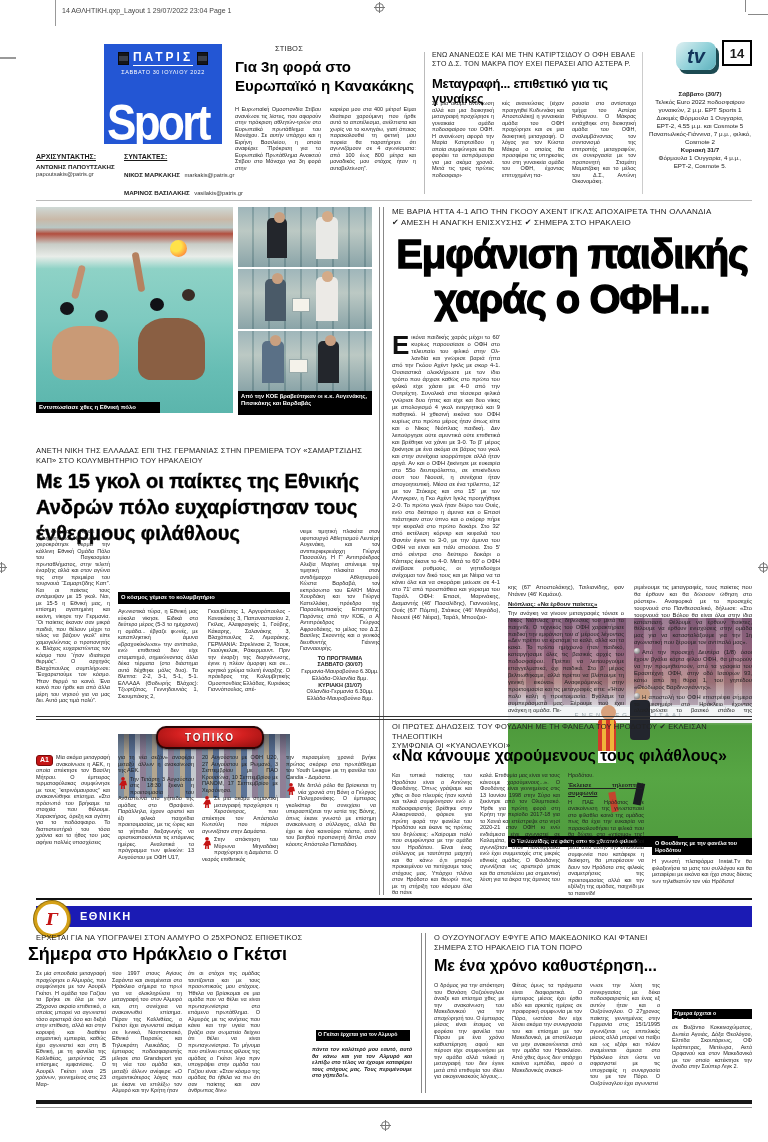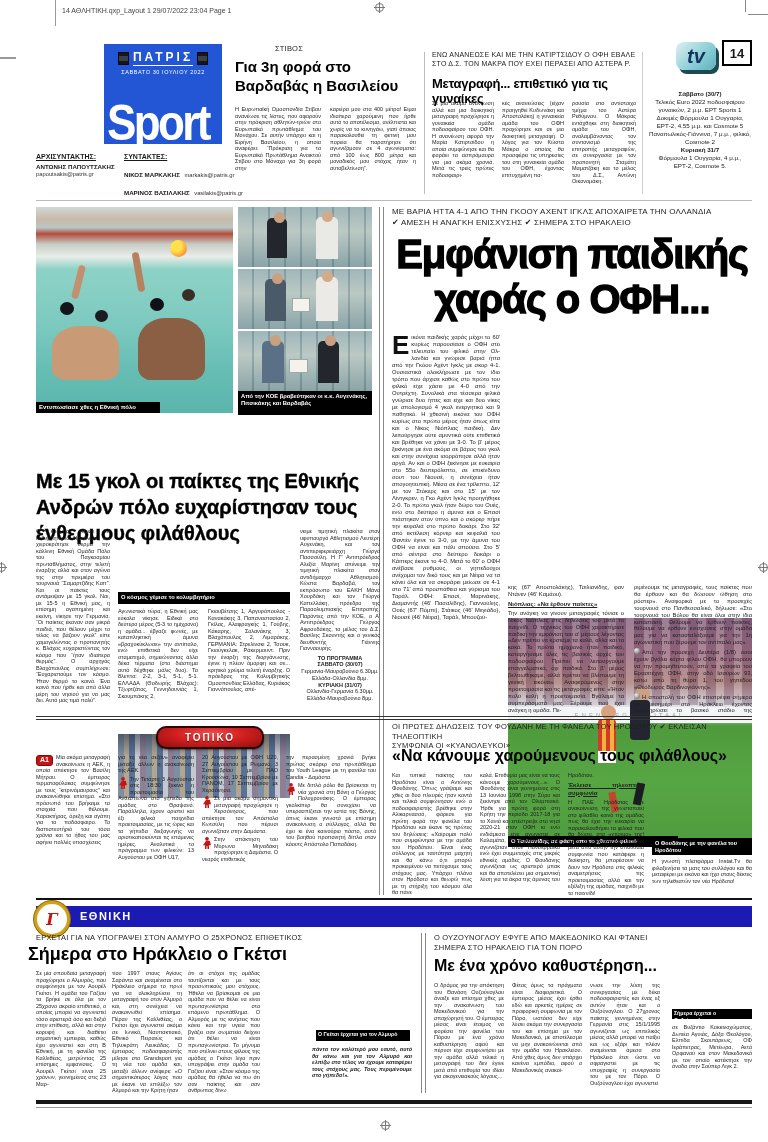--- a/index.html
+++ b/index.html
@@ -125,7 +125,7 @@
   </div>
 
   <div class="abs kick" style="left:235px;top:44px;margin-left:40px;">ΣΤΙΒΟΣ</div>
-  <div class="abs hl hl-ath" style="left:235px;top:57px;width:182px;">Για 3η φορά στο Βαρδαβάς η Βασιλείου</div>
+  <div class="abs hl hl-ath" style="left:235px;top:57px;width:182px;">Για 3η φορά στο Ευρωπαϊκό η Κανακάκης</div>
   <div class="col body" style="left:235px;top:106px;width:86px;height:90px;">Η Ευρωπαϊκή Ομοσπονδία Στίβου ανανέωσε τις λίστες, που αφορούν στην πρόκριση αθλητών-τριών στο Ευρωπαϊκό πρωτάθλημα του Μονάχου. Σε αυτήν υπάρχει και η Ειρήνη Βασιλείου, η οποία αναφέρει: “Πρόκριση για το Ευρωπαϊκό Πρωτάθλημα Ανοικτού Στίβου στο Μόναχο για 3η φορά στην</div>
   <div class="col body" style="left:330px;top:106px;width:86px;height:90px;">καριέρα μου στα 400 μέτρα! Είμαι ιδιαίτερα χαρούμενη που ήρθε αυτό το αποτέλεσμα, ανέλπιστα και χωρίς να το κυνηγάω, γιατί όποιος παρακολουθεί τη φετινή μου πορεία θα παρατήρησε ότι αγωνιζόμουν σε 4 αγωνίσματα: από 100 έως 800 μέτρα και μοναδικός μου στόχος ήταν η αυτοβελτίωση”.</div>
   <div class="abs vline" style="left:424px;top:52px;height:142px;background:#bbb;"></div>

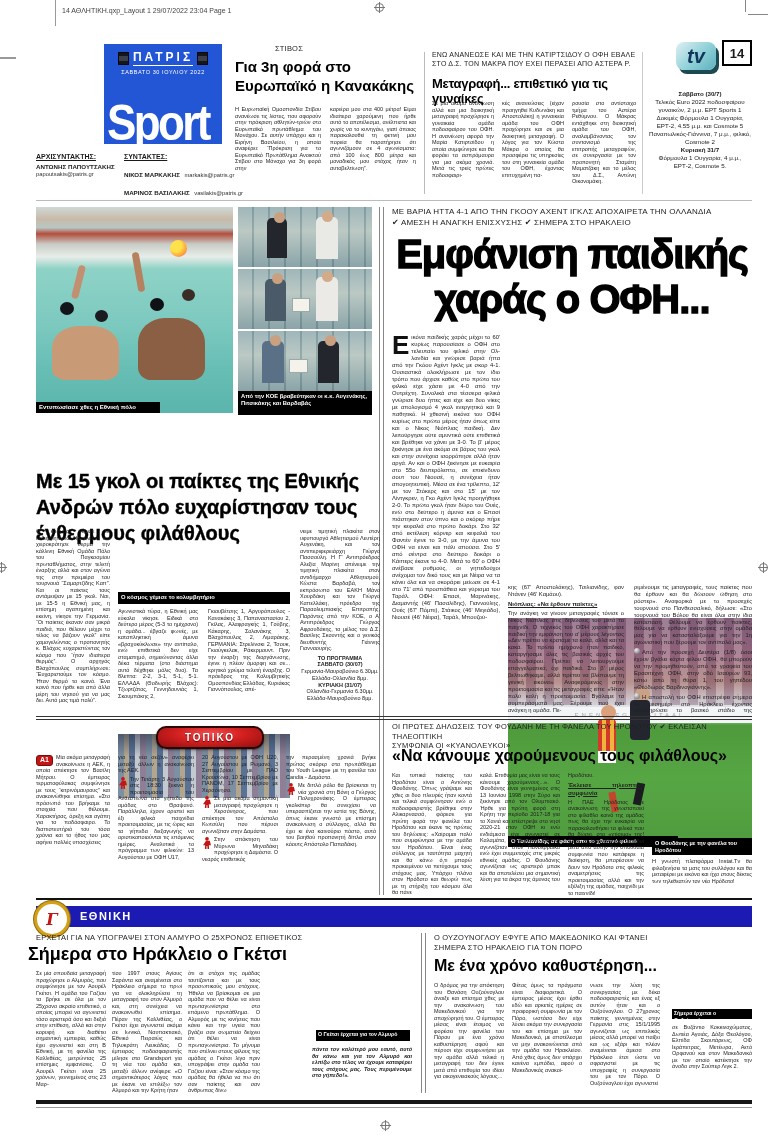--- a/index.html
+++ b/index.html
@@ -194,6 +194,7 @@
   <div class="abs vline" style="left:379px;top:207px;height:688px;background:#888;"></div>
   <div class="abs vline" style="left:383px;top:207px;height:688px;background:#888;"></div>
 
+  <div class="abs kick" style="left:36px;top:446px;width:344px;font-size:7.5px;">ΑΝΕΤΗ ΝΙΚΗ ΤΗΣ ΕΛΛΑΔΑΣ ΕΠΙ ΤΗΣ ΓΕΡΜΑΝΙΑΣ ΣΤΗΝ ΠΡΕΜΙΕΡΑ ΤΟΥ «ΣΑΜΑΡΤΖΙΔΗΣ ΚΑΠ» ΣΤΟ ΚΟΛΥΜΒΗΤΗΡΙΟ ΤΟΥ ΗΡΑΚΛΕΙΟΥ</div>
   <div class="abs hl hl-wp" style="left:36px;top:468px;width:344px;">Με 15 γκολ οι παίκτες της Εθνικής Ανδρών πόλο ευχαρίστησαν τους ένθερμους φιλάθλους</div>
   <div class="col body" style="left:36px;top:528px;width:74px;height:185px;">Ο κόσμος γέμισε το κολυμβητήριο Ηρακλείου και χειροκρότησε θερμά την κάλλινη Εθνική Ομάδα Πόλο του Παγκοσμίου πρωταθλήματος, στην τελετή έναρξης αλλά και στον αγώνα της στην πρεμιέρα του τουρνουά “Σαμαρτζίδης Καπ”. Και οι παίκτες τους αντάμειψαν με 15 γκολ. Ναι, με 15-5 η Εθνική μας, η επίσημη αγαπημένη και εκείνη, νίκησε την Γερμανία. “Οι παίκτες έκαναν σαν μικρά παιδιά, που θέλουν μέχρι το τέλος να βάζουν γκολ” είπε χαμογελώντας ο προπονητής κ. Βλάχος ευχαριστώντας τον κόσμο που “ήταν ιδιαίτερα θερμός”. Ο αρχηγός Βλαχόπουλος συμπλήρωσε: “Ευχαριστούμε τον κόσμο. Ήταν θερμό το κοινό. Ένα κοινό που ήρθε και από άλλα μέρη του νησιού για να μας δει. Αυτό μας τιμά πολύ”.</div>
   <div class="abs photo crowd" style="left:118px;top:528px;width:172px;height:64px;"></div>

